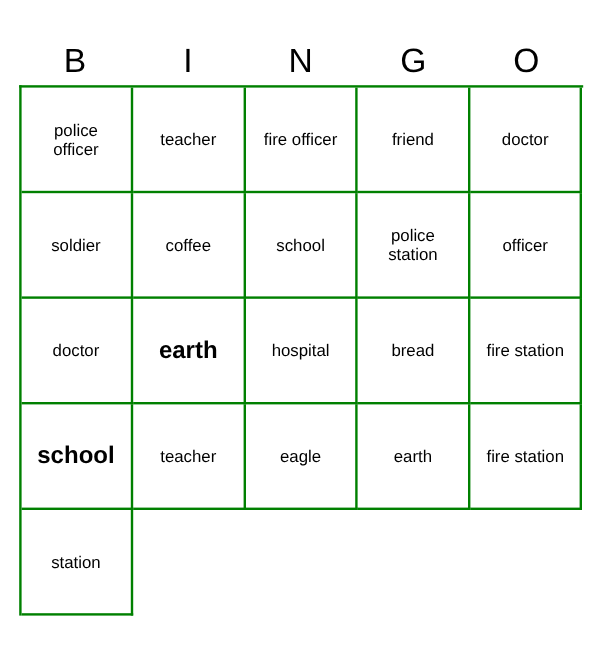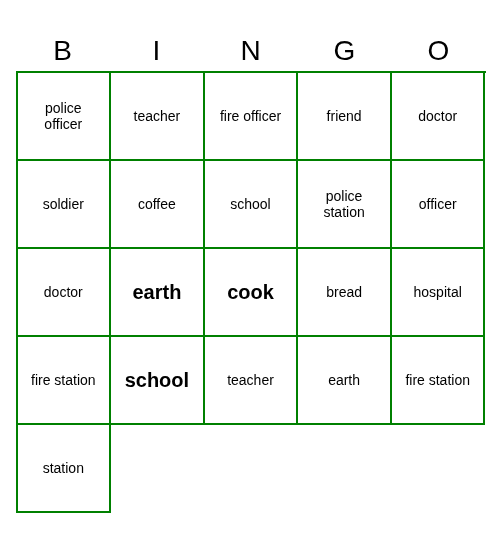--- a/index.html
+++ b/index.html
@@ -89,7 +89,6 @@
       <div class="bingo-cell">officer</div>
       <div class="bingo-cell">doctor</div>
       <div class="bingo-cell large-text">earth</div>
-      <div class="bingo-cell large-text">cook</div>
       <div class="bingo-cell">bread</div>
       <div class="bingo-cell">hospital</div>
       <div class="bingo-cell">fire station</div>

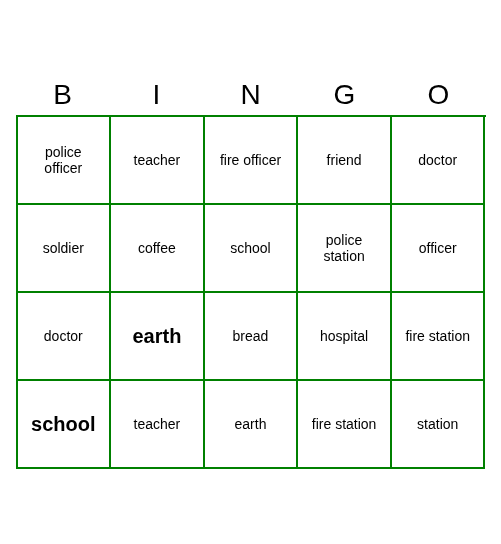--- a/index.html
+++ b/index.html
@@ -89,8 +89,8 @@
       <div class="bingo-cell">officer</div>
       <div class="bingo-cell">doctor</div>
       <div class="bingo-cell large-text">earth</div>
+      <div class="bingo-cell">hospital</div>
       <div class="bingo-cell">bread</div>
-      <div class="bingo-cell">hospital</div>
       <div class="bingo-cell">fire station</div>
       <div class="bingo-cell large-text">school</div>
       <div class="bingo-cell">teacher</div>

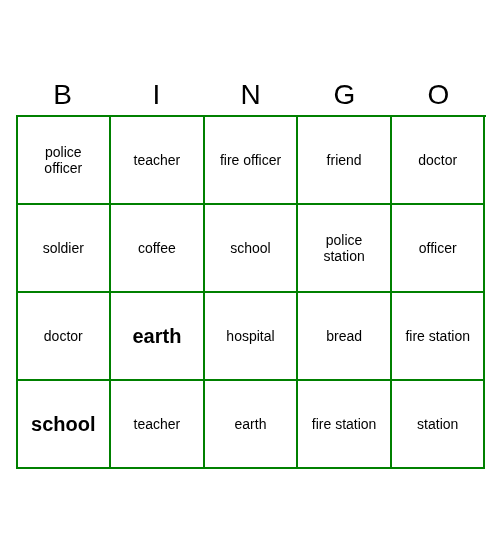--- a/index.html
+++ b/index.html
@@ -94,6 +94,7 @@
       <div class="bingo-cell">fire station</div>
       <div class="bingo-cell large-text">school</div>
       <div class="bingo-cell">teacher</div>
+      <div class="bingo-cell">eagle</div>
       <div class="bingo-cell">earth</div>
       <div class="bingo-cell">fire station</div>
       <div class="bingo-cell">station</div>

